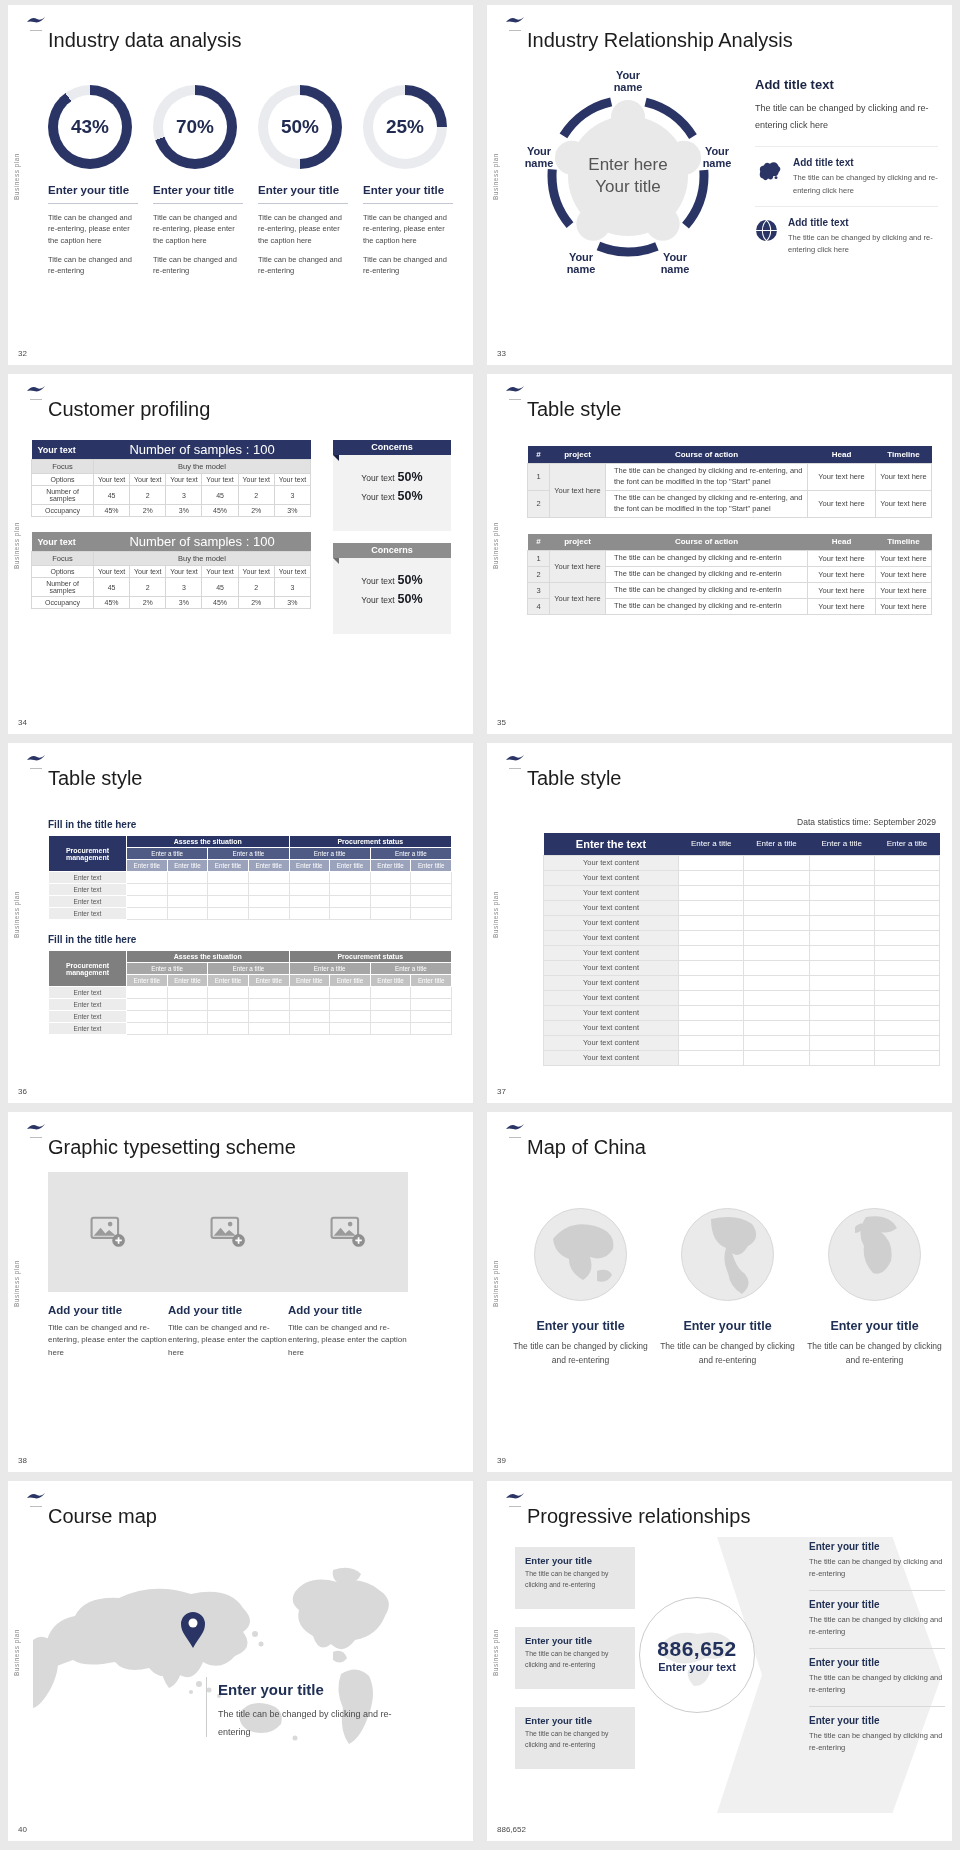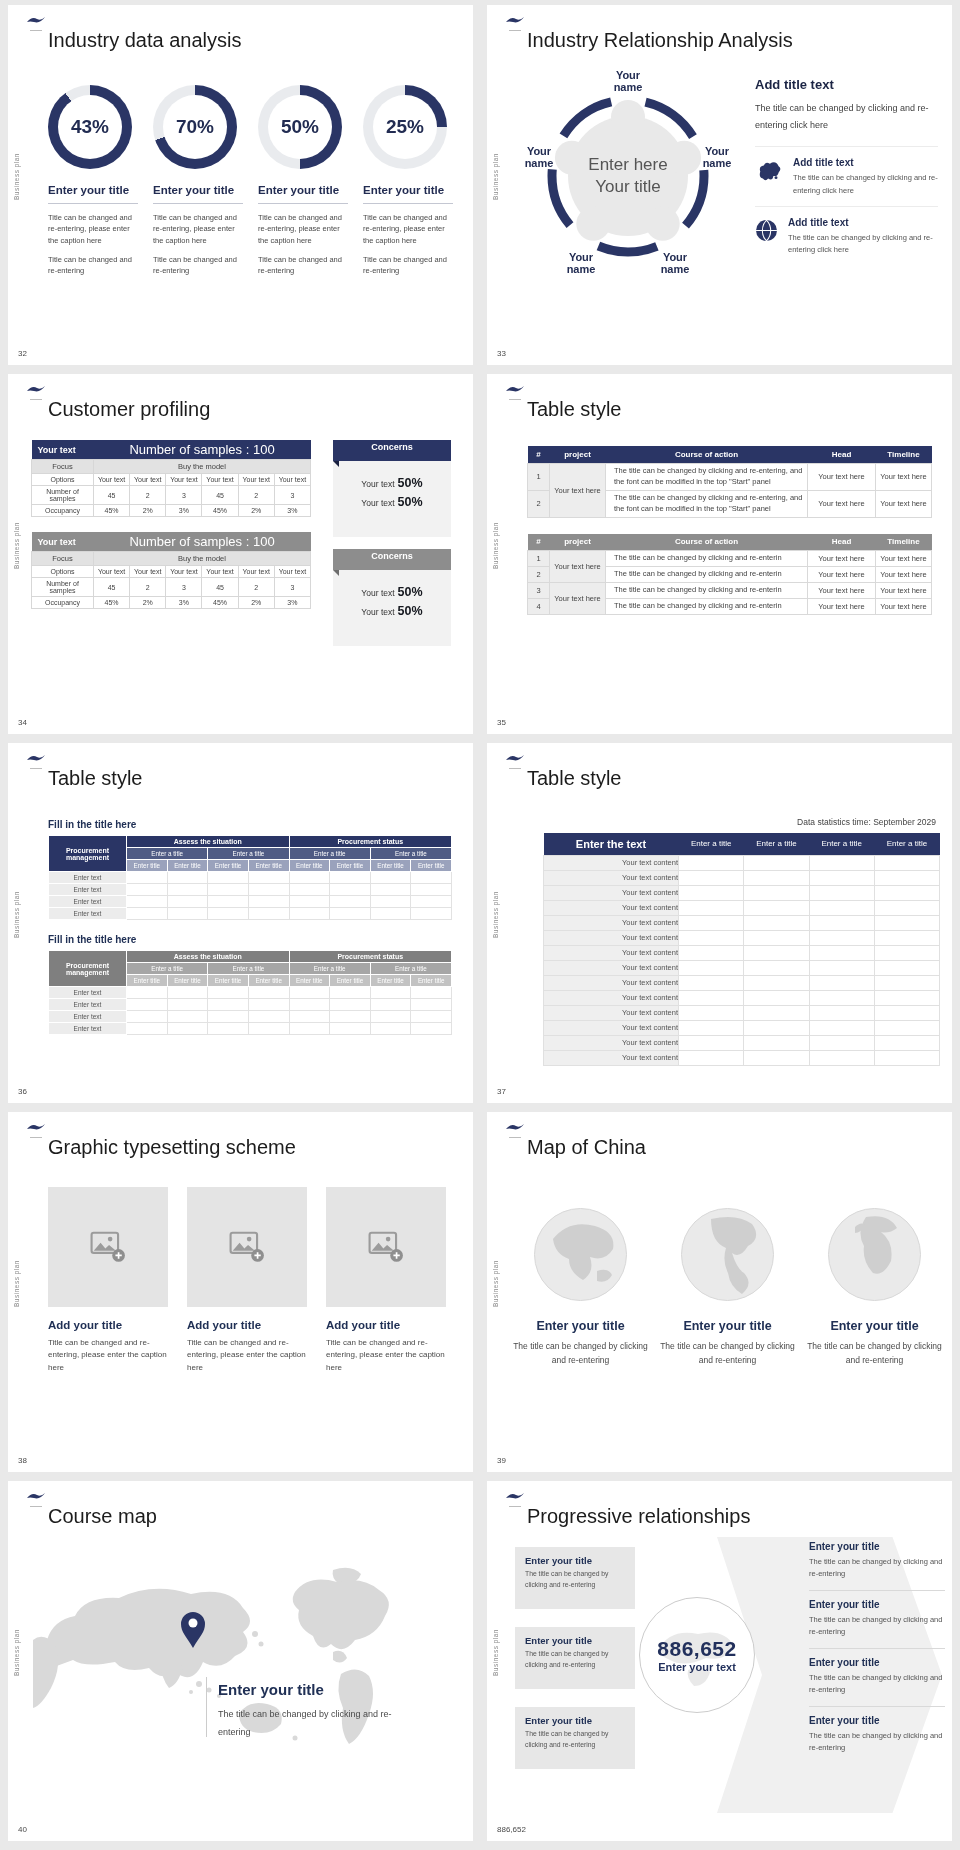--- a/index.html
+++ b/index.html
@@ -54,7 +54,7 @@
   .cp .cps td{background:#e2e2e2;font-size:7.5px;height:12px}
   .s34-right{margin-left:22px}
   .concern{width:118px;margin-bottom:12px}
-  .concern-head{position:relative;height:21px;line-height:15px;text-align:center;color:#fff;font-weight:700;font-size:9px}
+  .concern-head{position:relative;height:15px;line-height:15px;text-align:center;color:#fff;font-weight:700;font-size:9px}
   .concern-navy .concern-head{background:var(--navy)}
   .concern-gray .concern-head{background:var(--grayh)}
   .concern-head::after{content:"";position:absolute;left:0;top:100%;width:0;height:0;border-top:6px solid #1a2140;border-left:6px solid transparent}

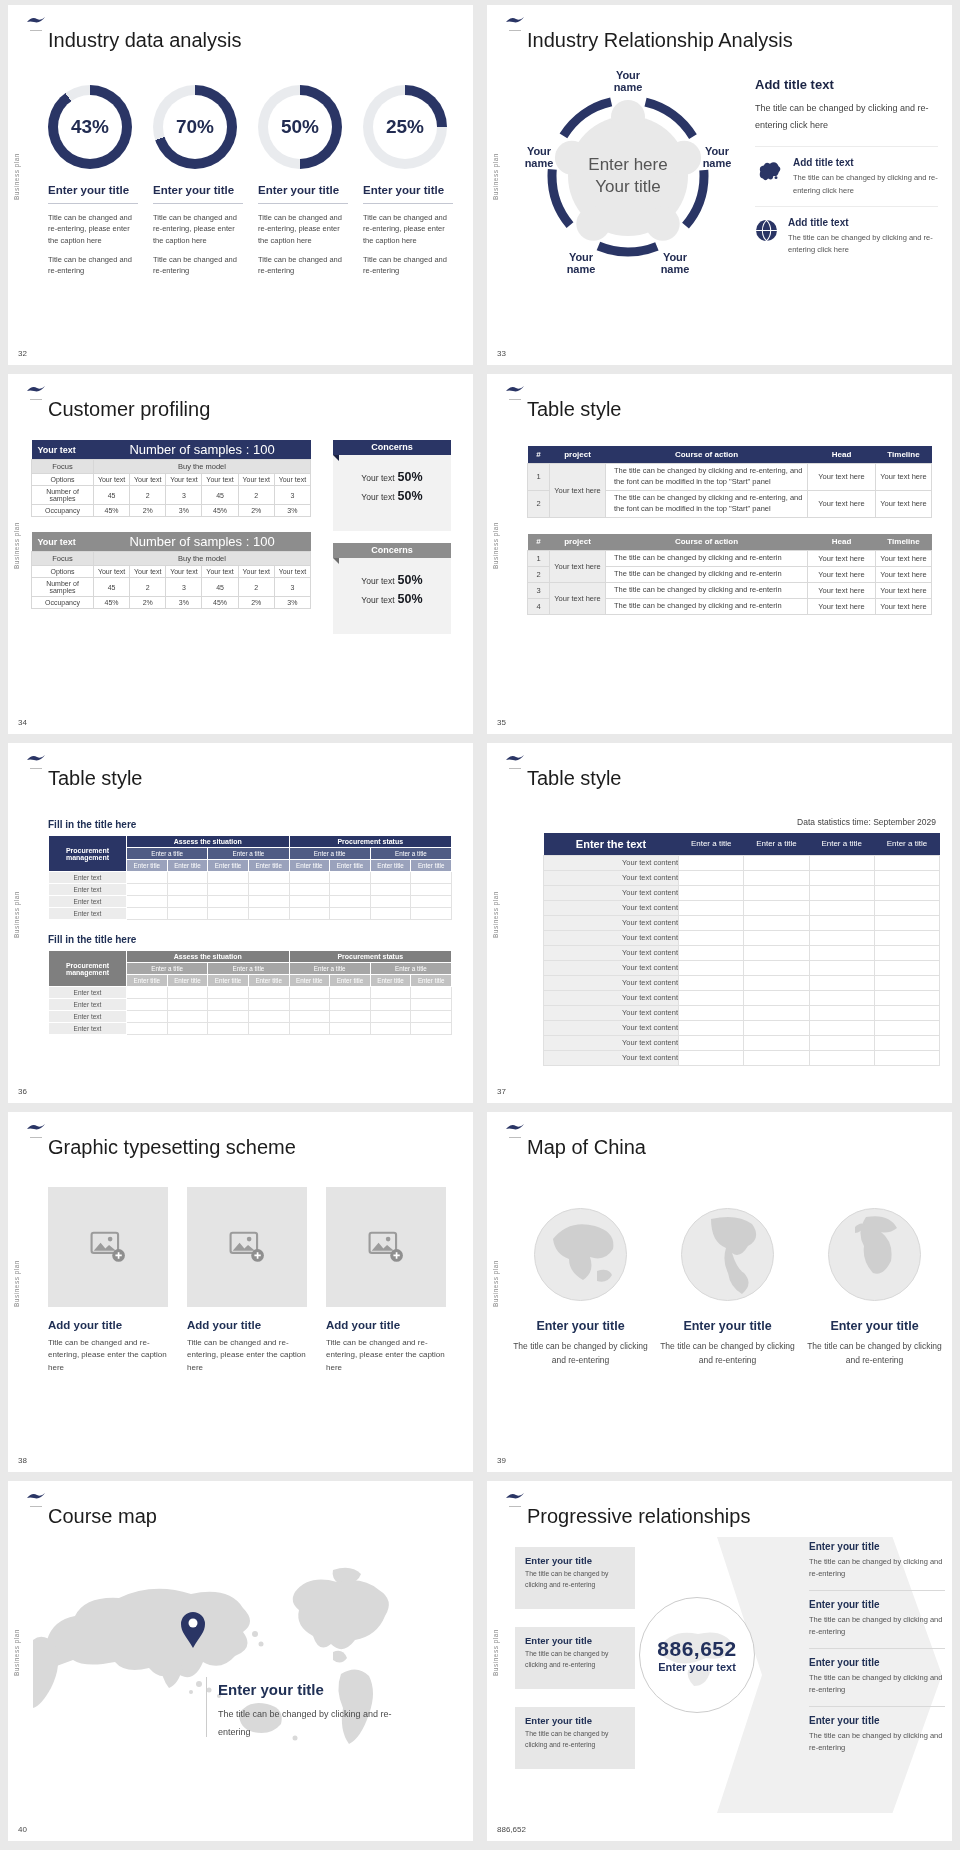--- a/index.html
+++ b/index.html
@@ -97,7 +97,7 @@
   .t37 th{background:var(--navy);color:#fff;height:22px;font-weight:400;font-size:8px;padding:0}
   .t37 th.first{font-size:11px;font-weight:700}
   .t37 td{height:15px;border:1px solid #e0e0e0;background:#fff;padding:0}
-  .t37 td.rl{background:#efefef;color:#555;font-size:7.5px;text-align:right}
+  .t37 td.rl{background:#efefef;color:#555;font-size:7.5px;text-align:center}
 
   
   .g38{position:absolute;left:40px;top:75px;display:flex;gap:19px}

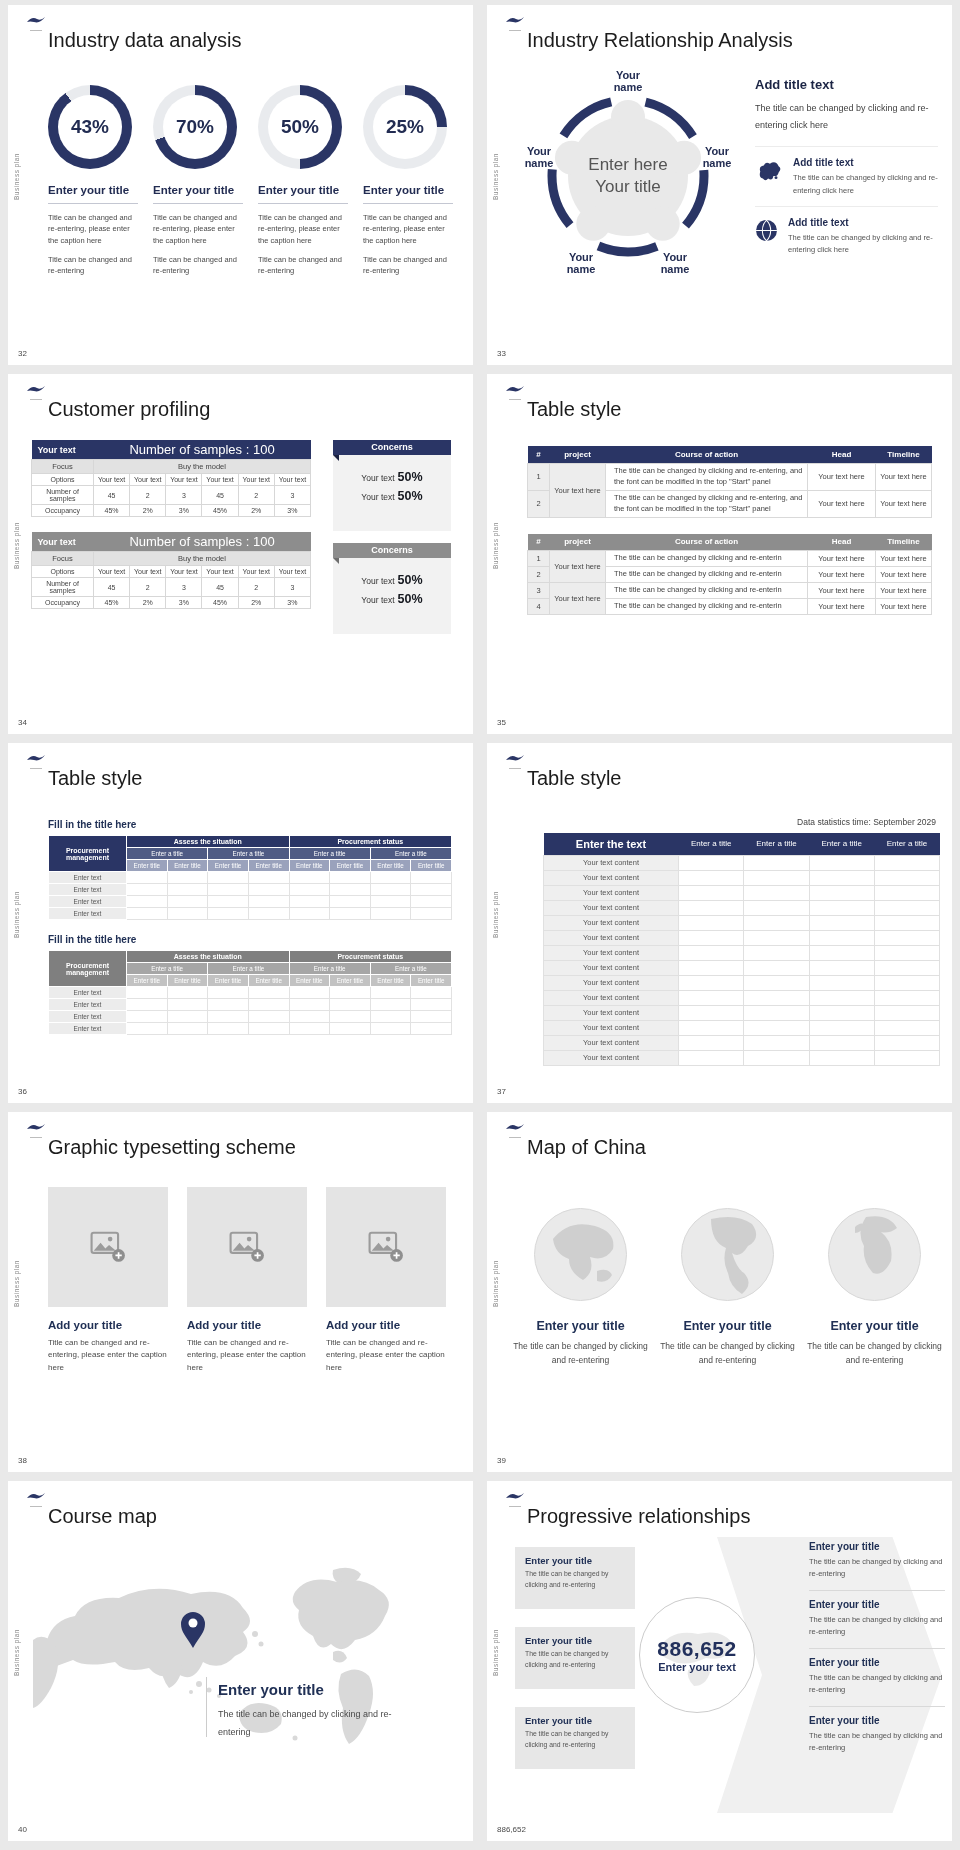--- a/index.html
+++ b/index.html
@@ -100,7 +100,7 @@
   .t37 td.rl{background:#efefef;color:#555;font-size:7.5px;text-align:center}
 
   
-  .g38{position:absolute;left:40px;top:75px;display:flex;gap:19px}
+  .g38{position:absolute;left:40px;top:60px;display:flex;}
   .g38 .gcol{width:120px}
   .pbox{width:120px;height:120px;background:#e4e4e4;display:flex;align-items:center;justify-content:center}
   .g38 h4{margin:12px 0 6px;font-size:11.5px;font-weight:700;color:#203055}

